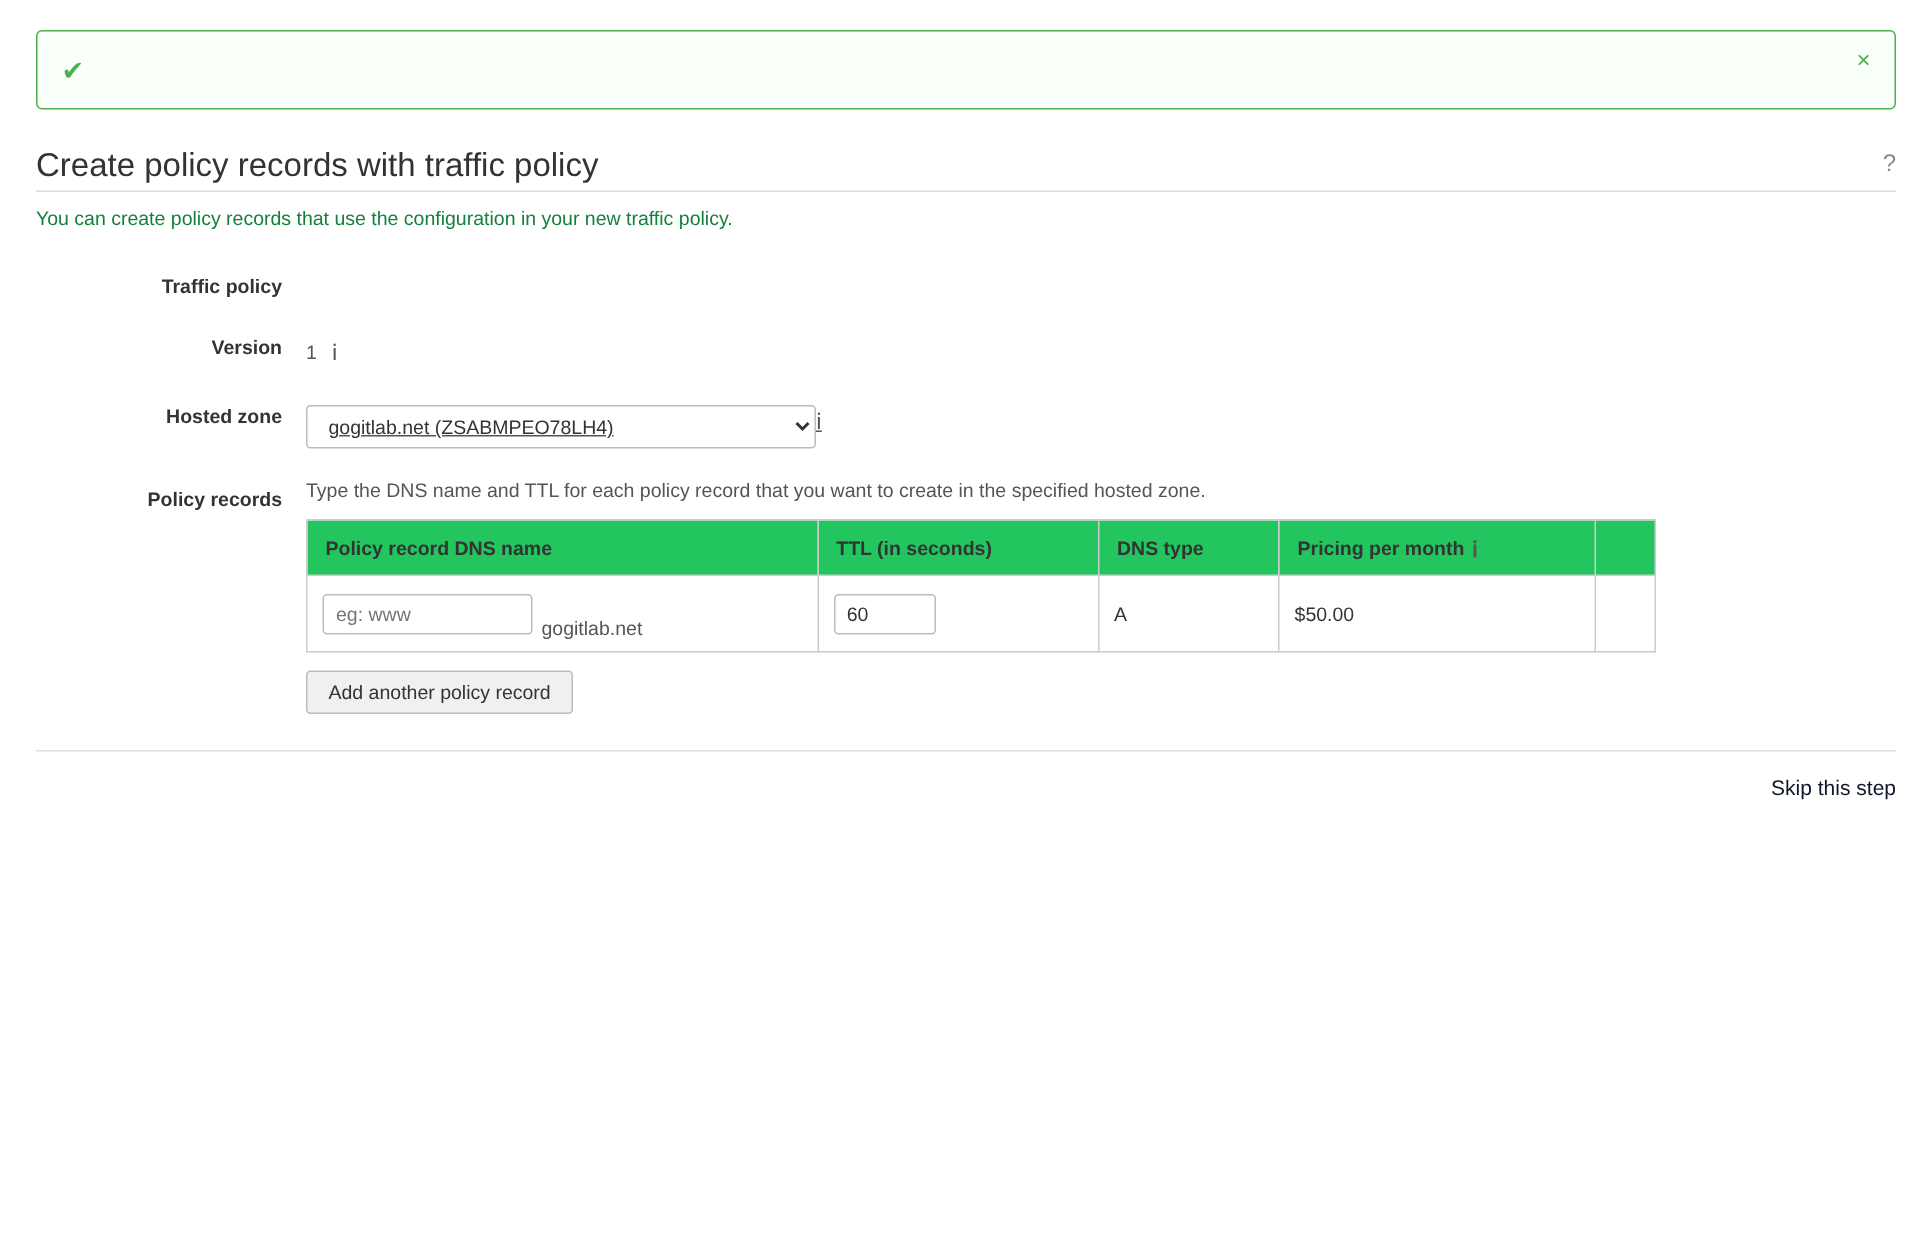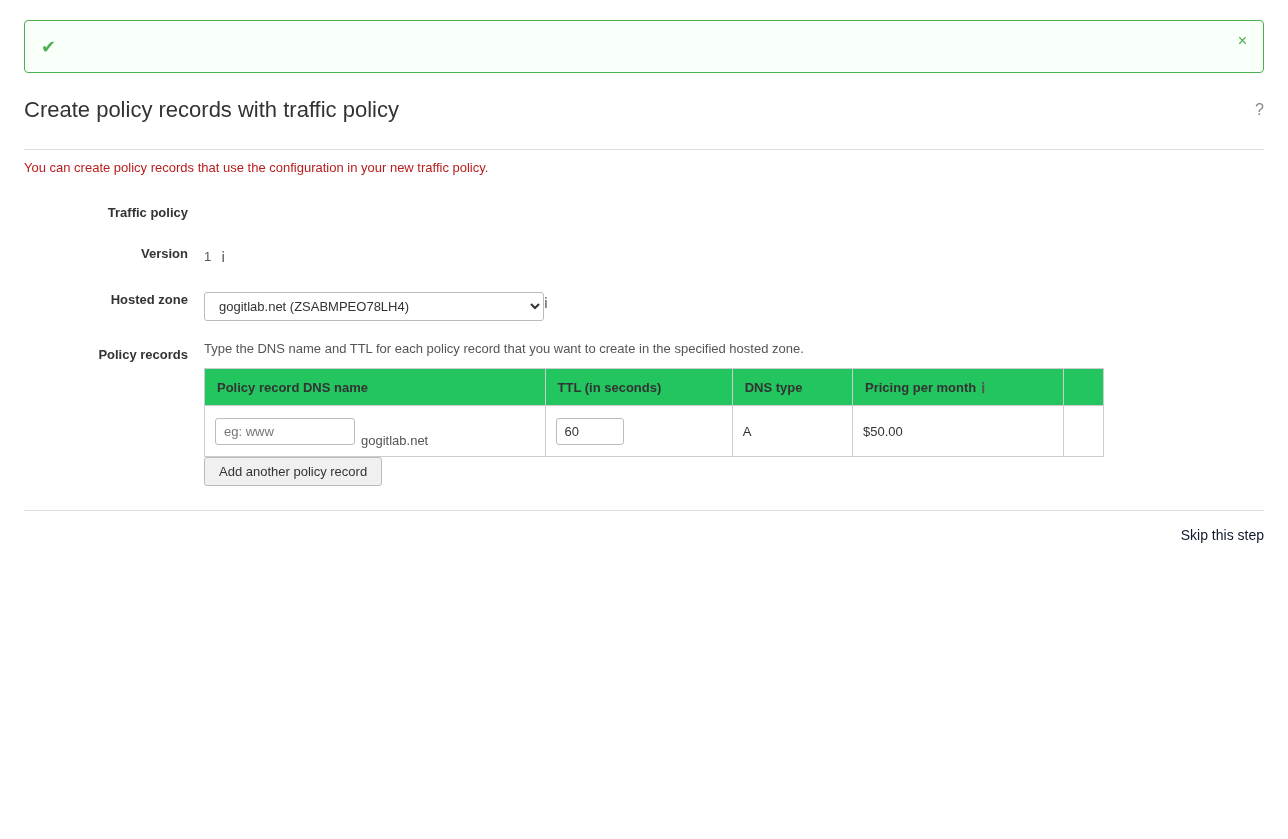--- a/index.html
+++ b/index.html
@@ -62,7 +62,7 @@
       align-items: center;
       justify-content: space-between;
       border-bottom: 1px solid #ddd;
-      padding-bottom: 26px;
+      padding-bottom: 4px;
       margin-bottom: 10px;
       gap: 16px;
     }

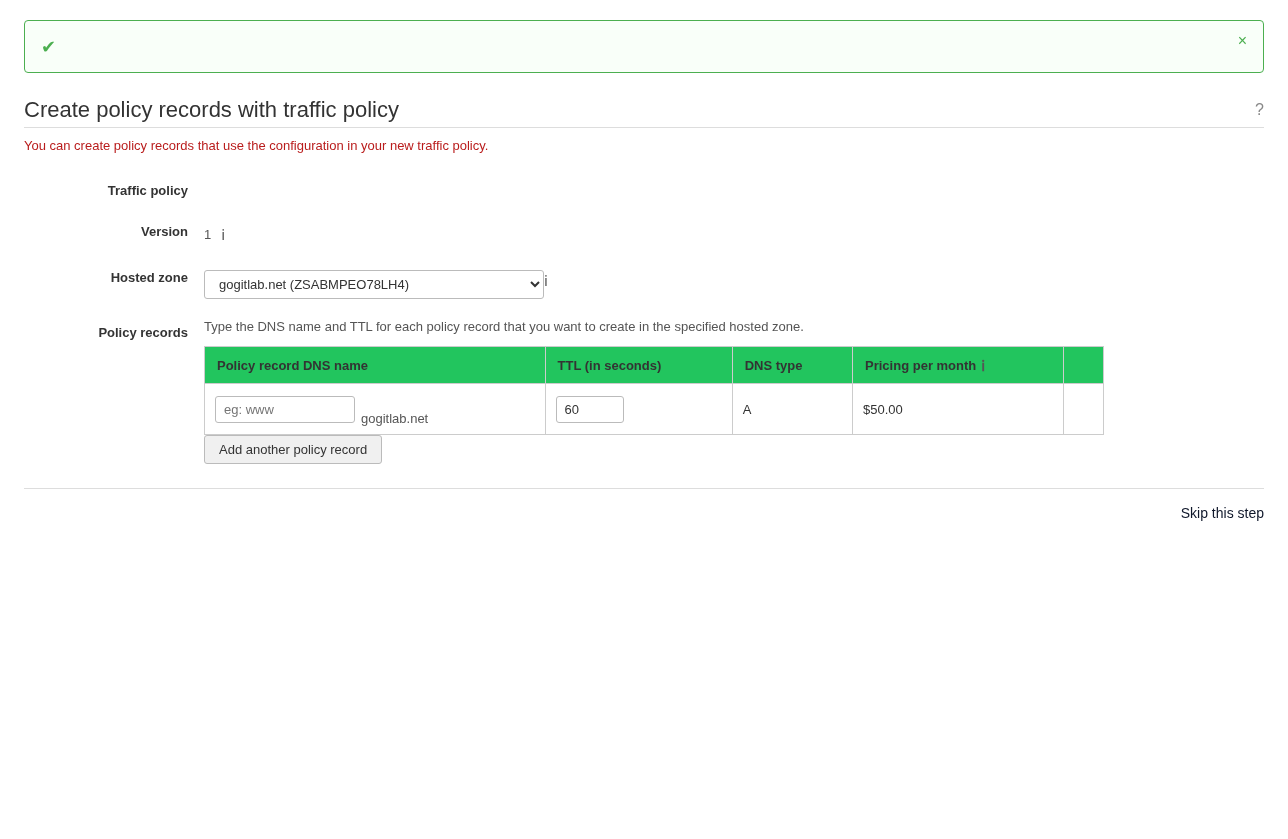--- a/index.html
+++ b/index.html
@@ -78,7 +78,7 @@
     }
 
     .page-description {
-      color: #b91c1c;
+      color: #15803d;
       font-size: 13px;
       margin-bottom: 24px;
     }

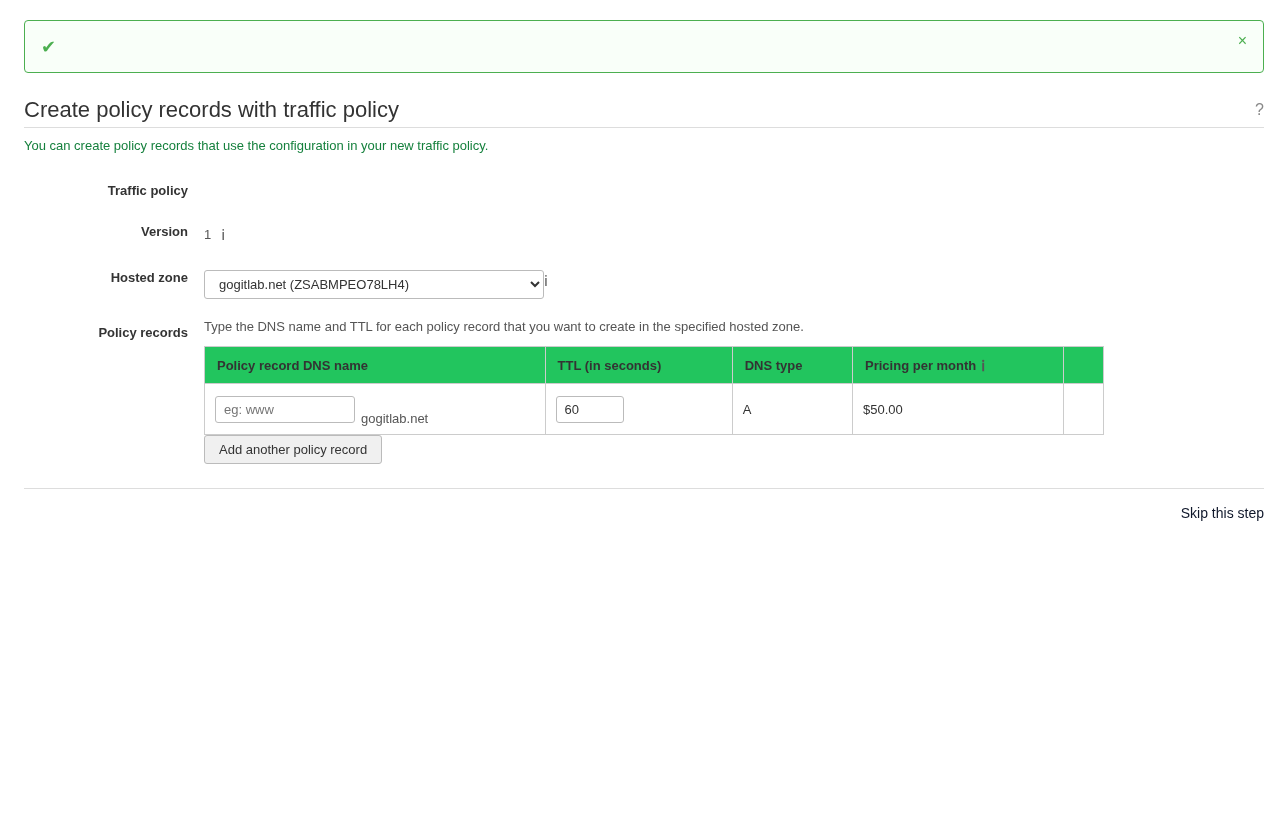--- a/index.html
+++ b/index.html
@@ -122,6 +122,7 @@
     .hosted-zone-row {
       display: flex;
       align-items: flex-start;
+      text-decoration: underline;
     }
     .hosted-zone-select {
       width: 340px;

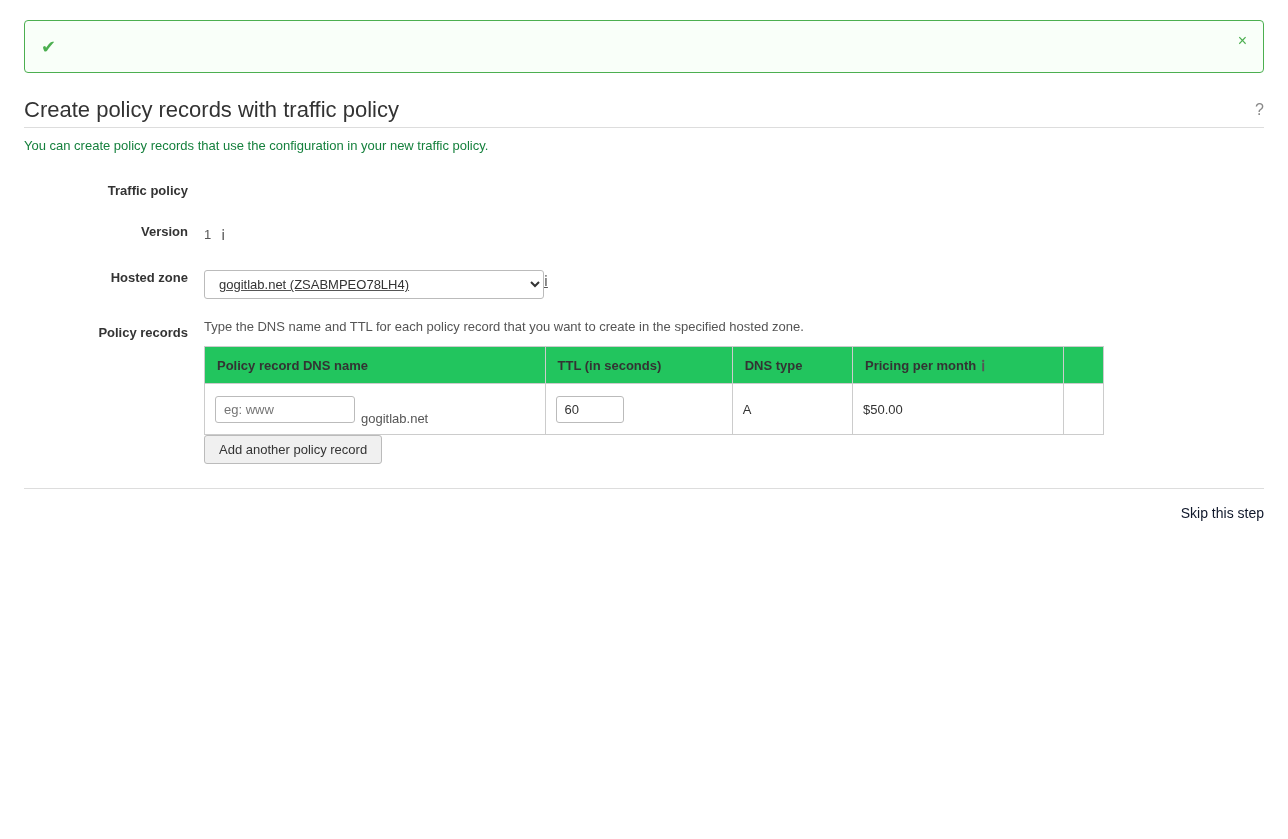--- a/index.html
+++ b/index.html
@@ -202,6 +202,7 @@
 
     
     .add-another-btn {
+      margin-top: 12px;
       padding: 6px 14px;
       background: #f0f0f0;
       border: 1px solid #bbb;

